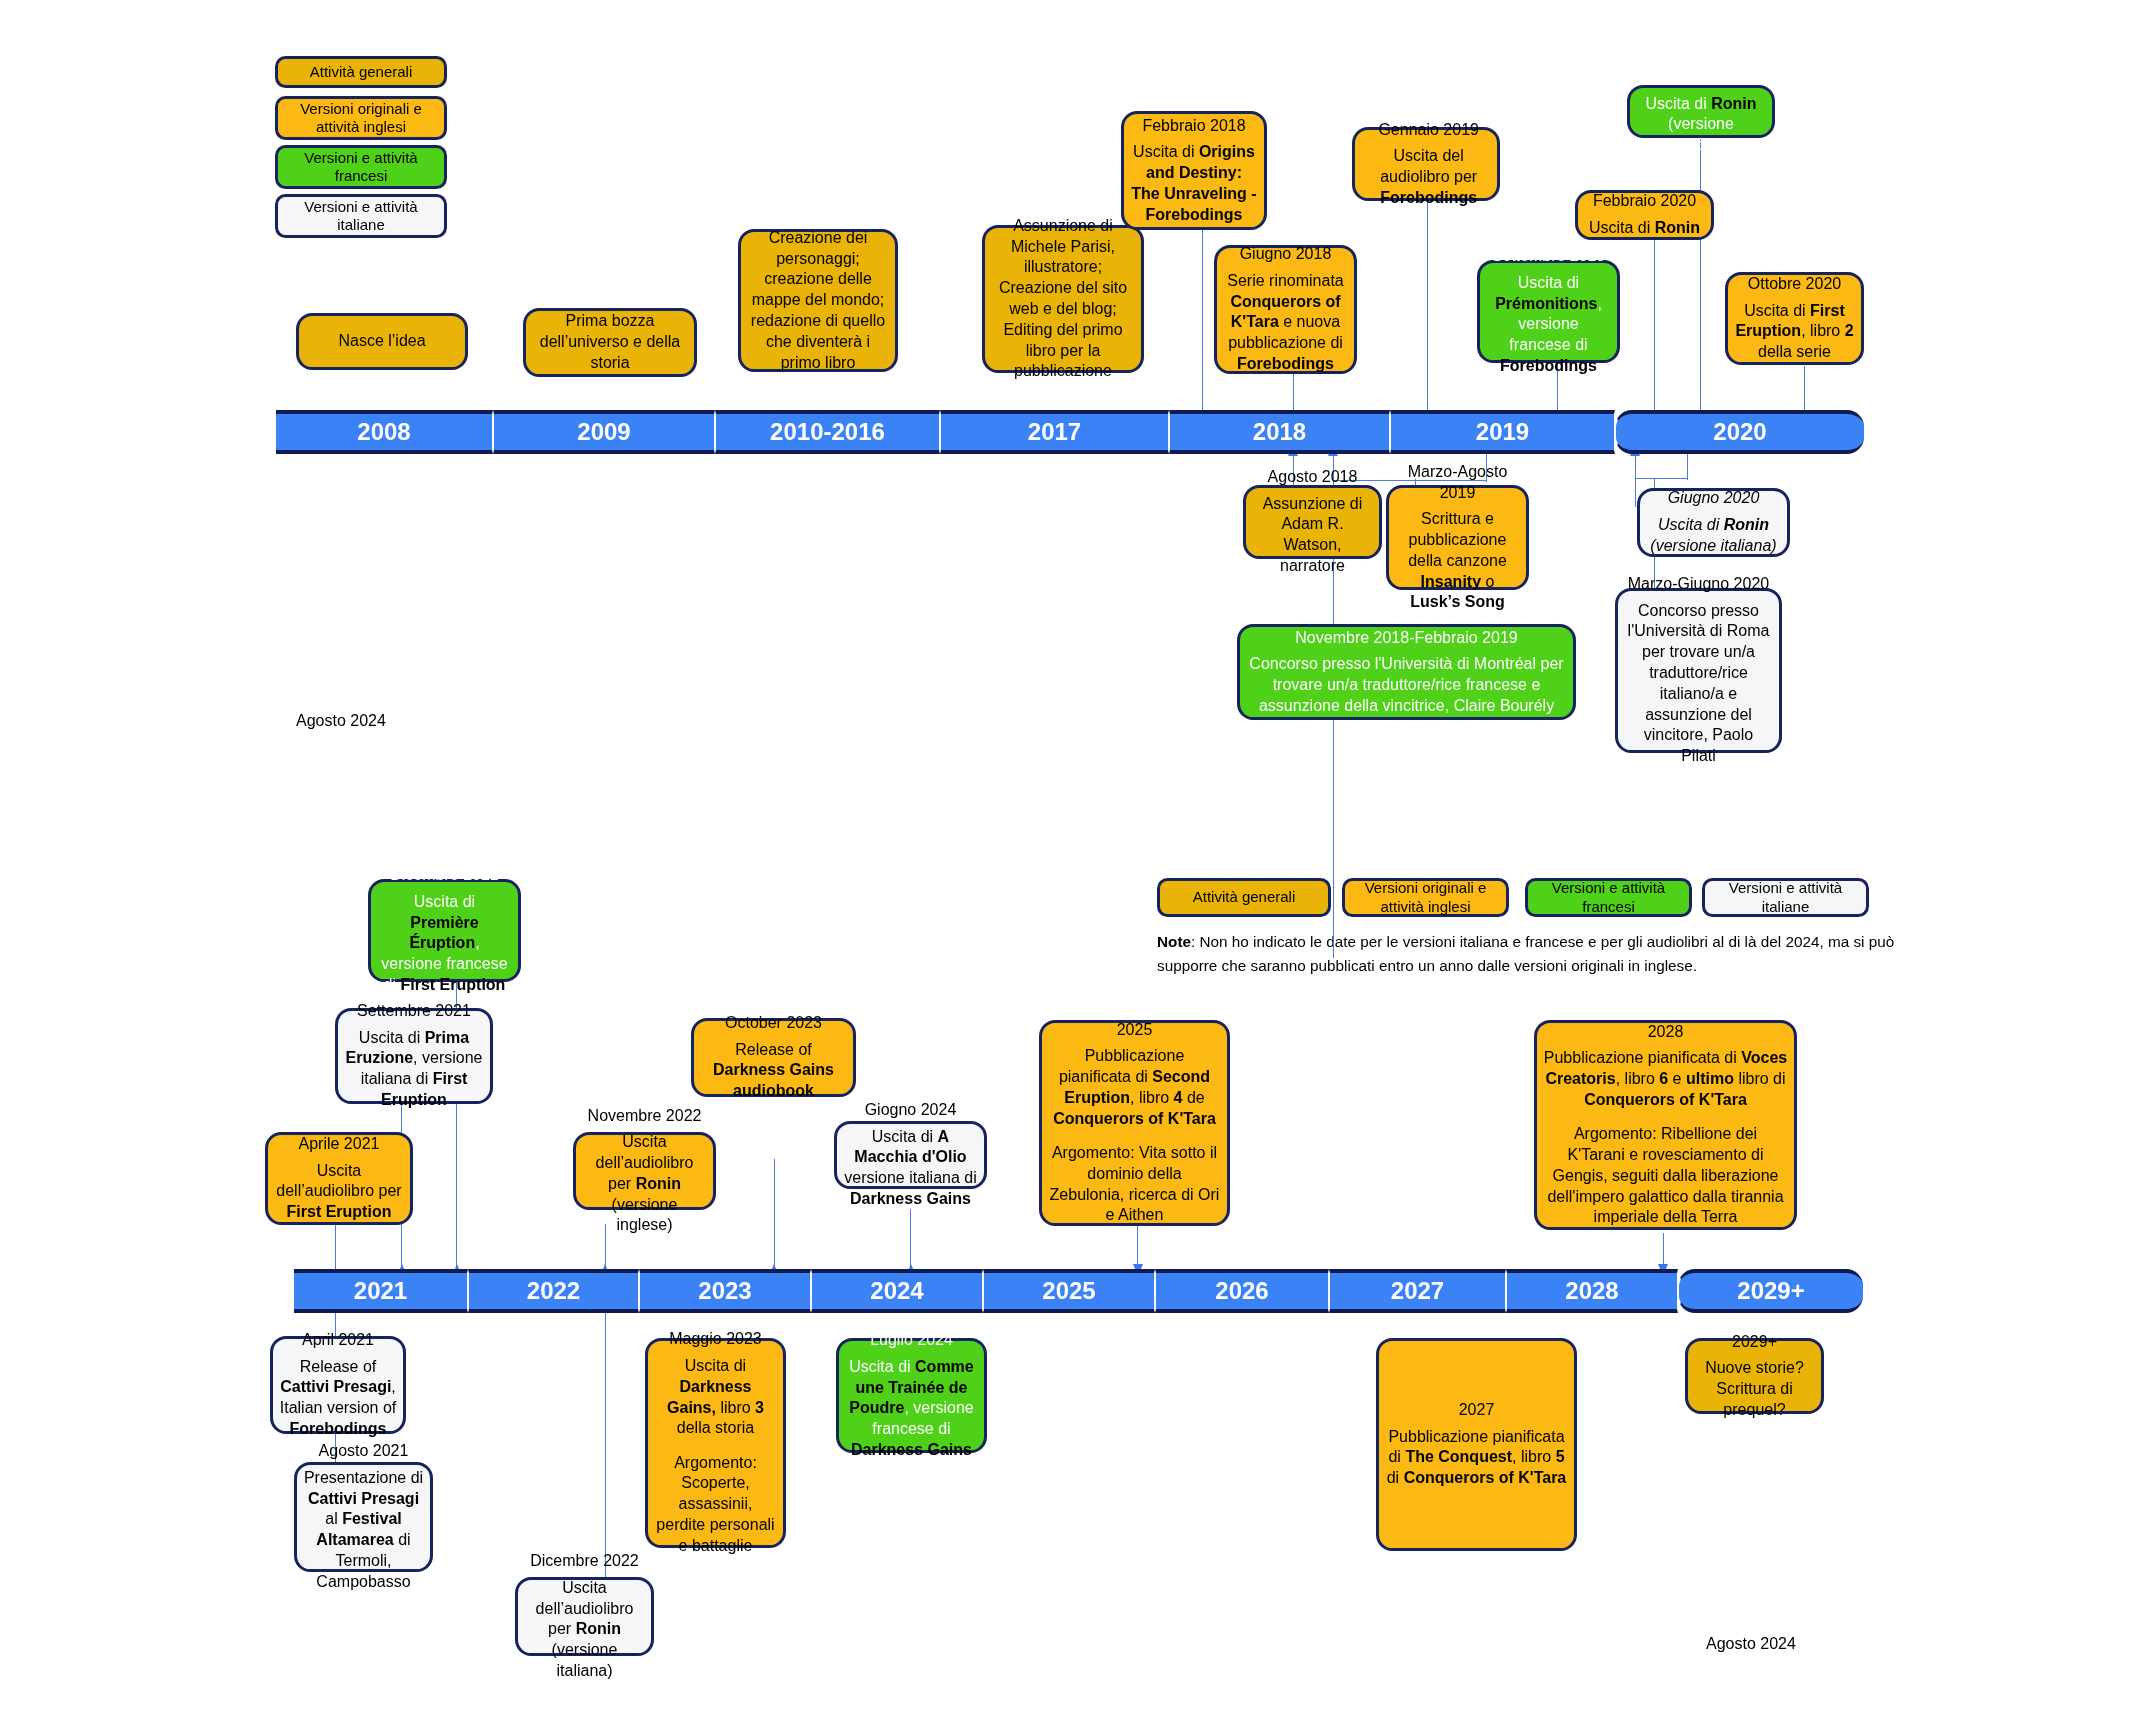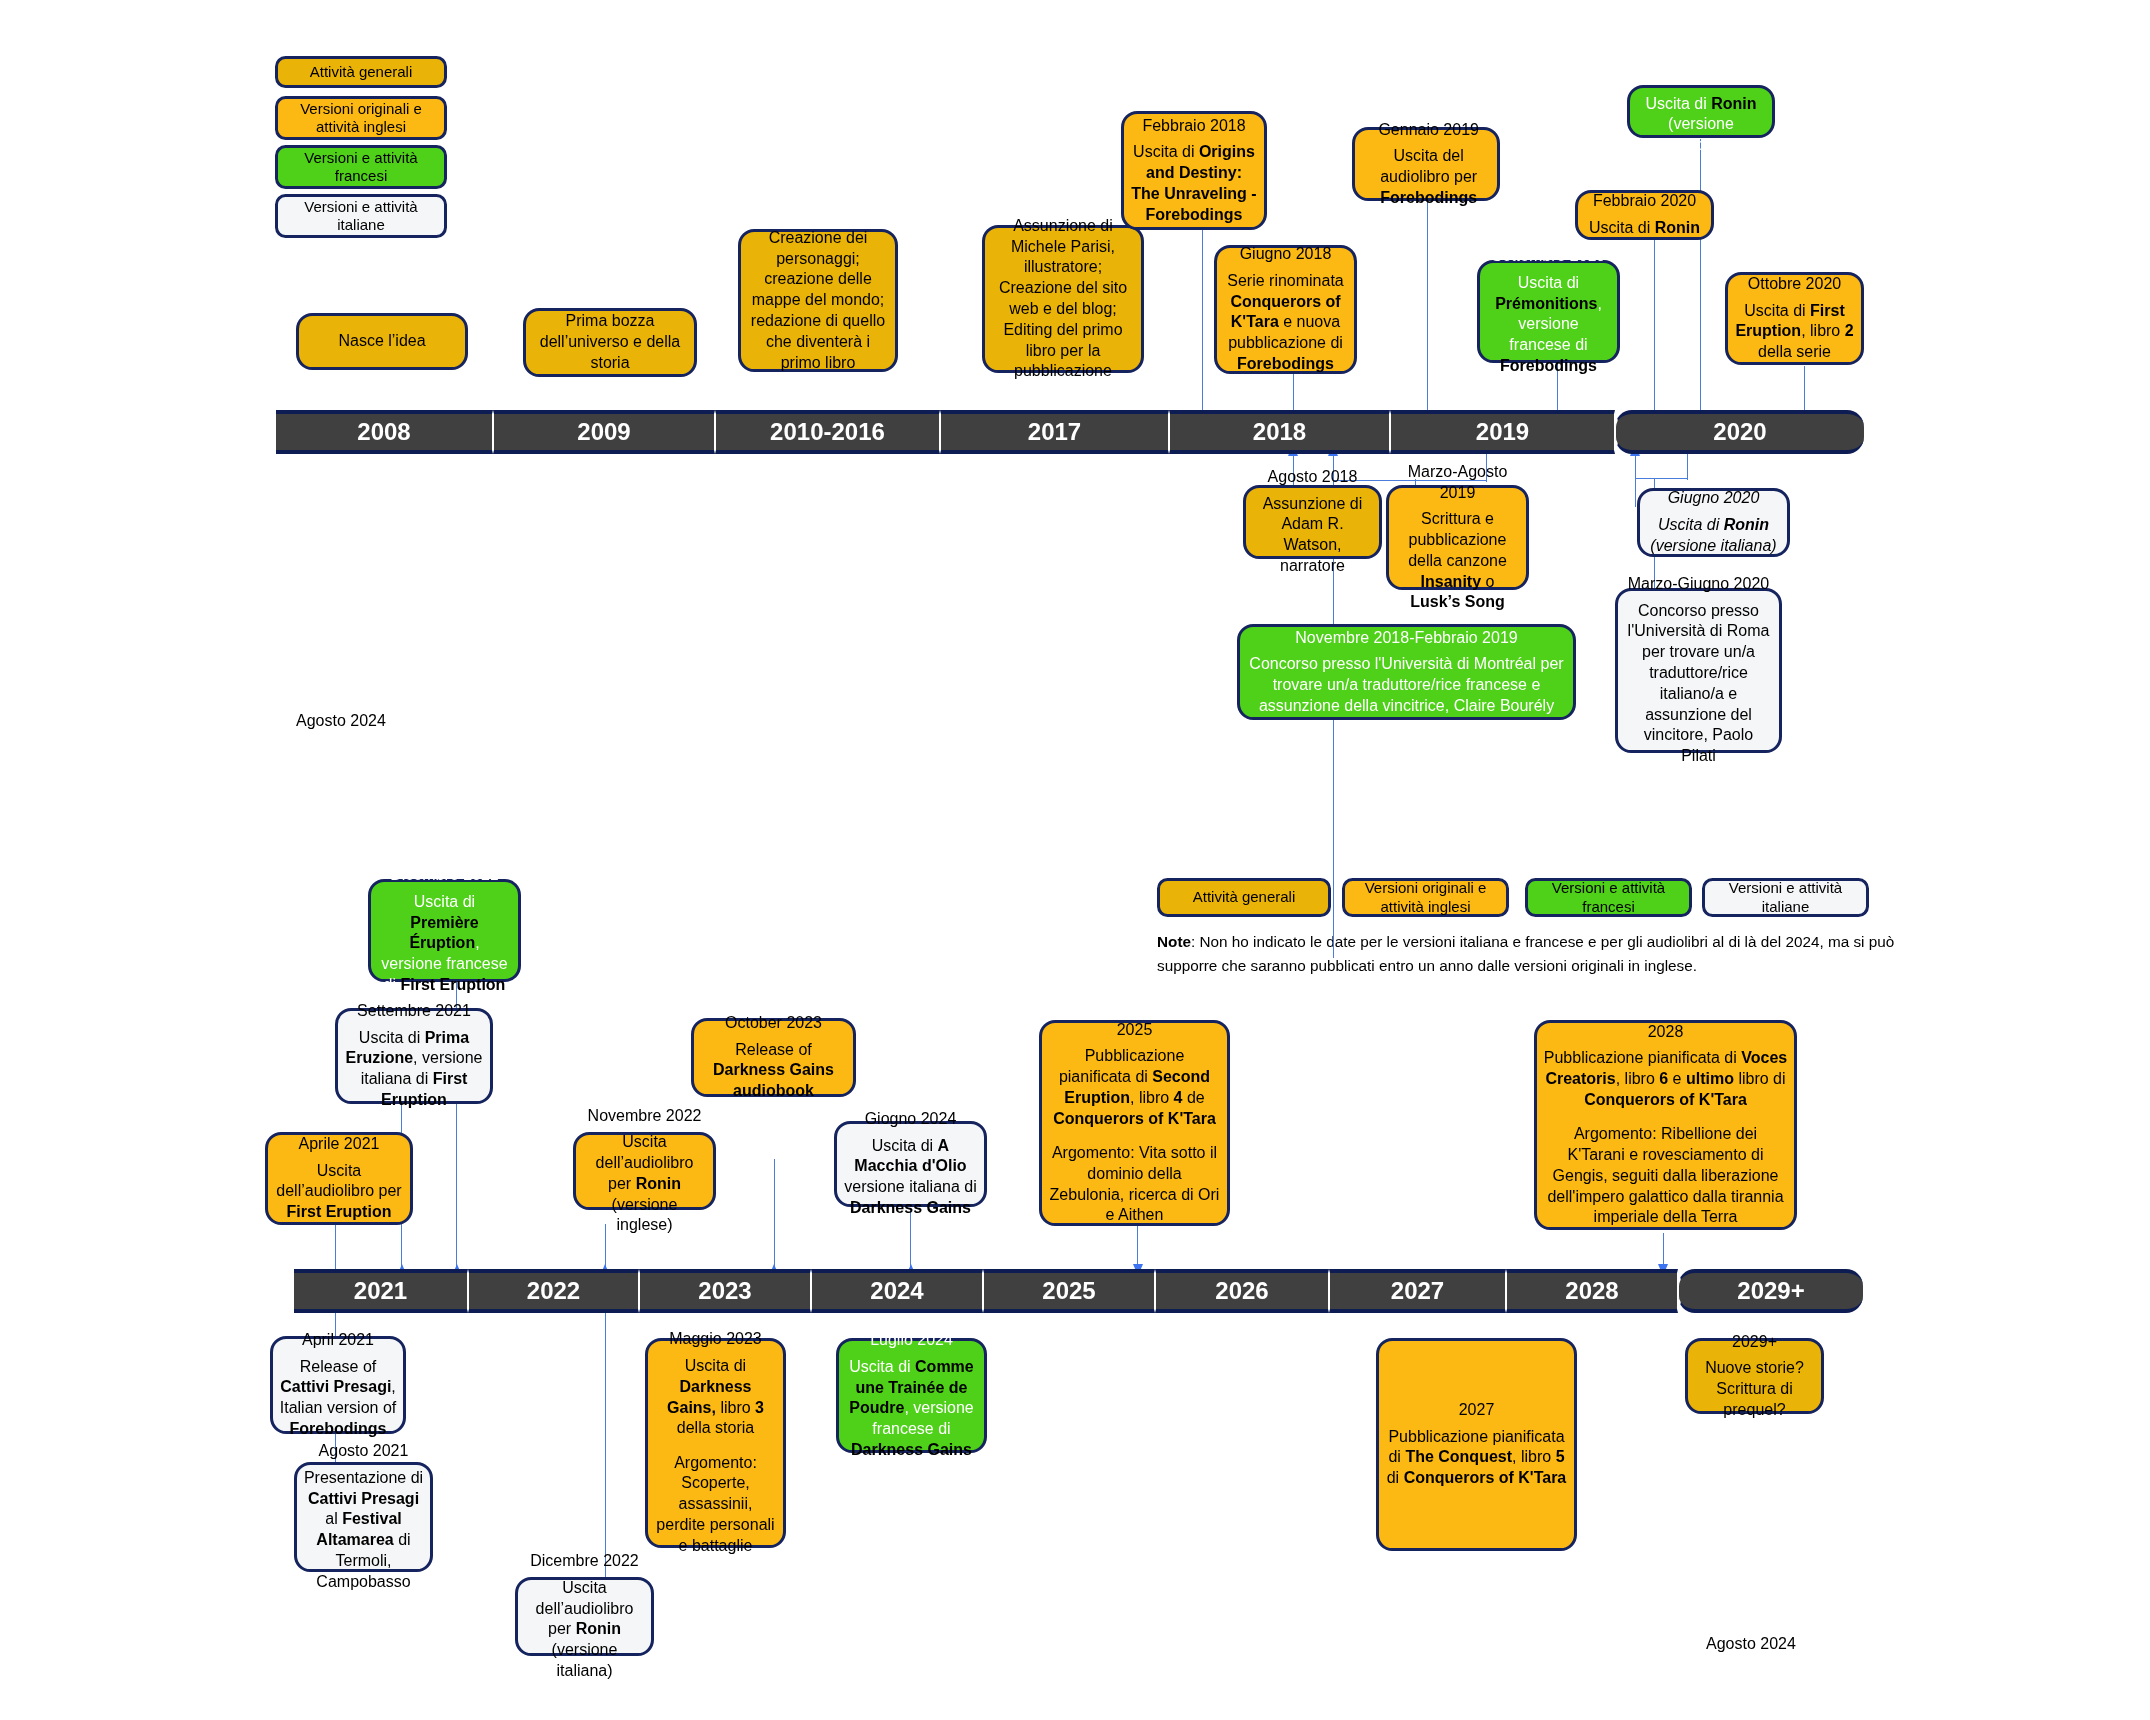--- a/index.html
+++ b/index.html
@@ -50,7 +50,7 @@
   
   .bar{position:absolute;height:44px;display:flex;z-index:6;}
   .bar .seg{
-    background:#404040;
+    background:#3b82f6;
     border-top:4.3px solid #0d1c52;
     border-bottom:4.3px solid #0d1c52;
     border-left:1.4px solid #ffffff;

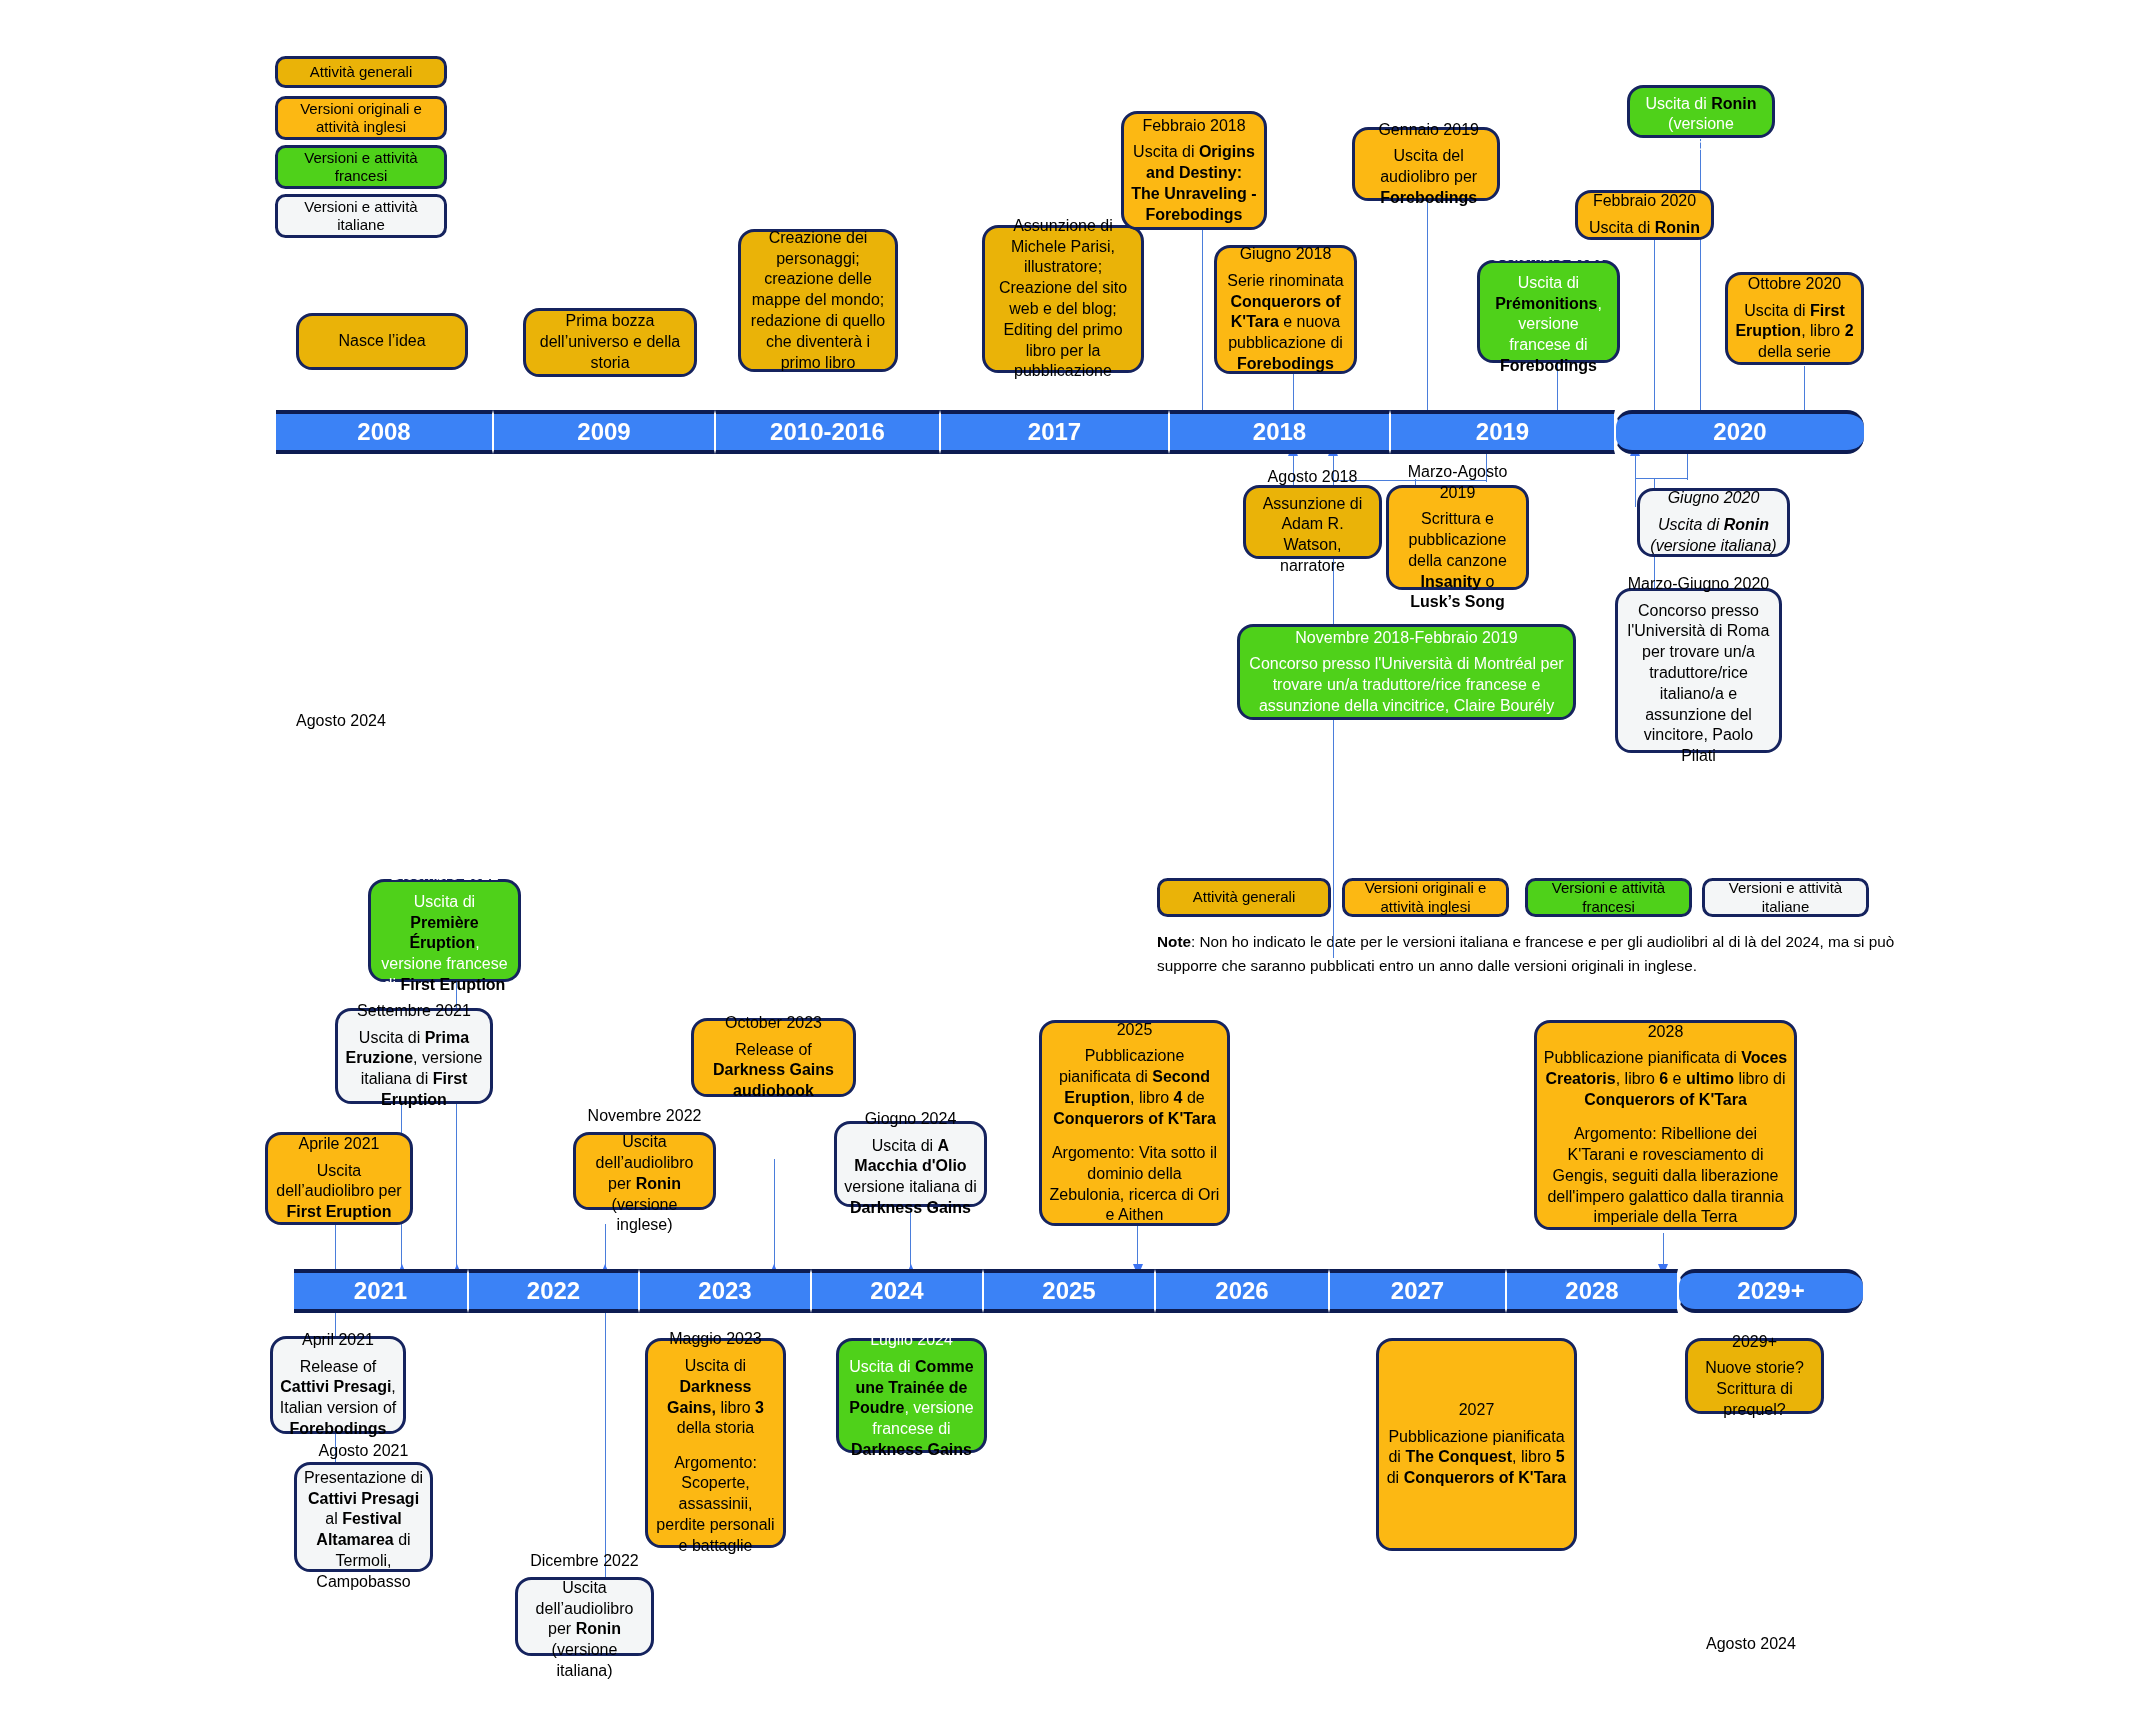--- a/index.html
+++ b/index.html
@@ -321,7 +321,7 @@
     </span>
   </div>
 
-  <div class="box white" style="left:834px;top:1121px;width:153px;height:86px;">
+  <div class="box white" style="left:834px;top:1121px;width:153px;height:68px;">
     <span class="inner">
       <span class="hdr">Giogno 2024</span>
       <span class="body">Uscita di <b>A Macchia d'Olio</b> versione italiana di <b>Darkness Gains</b></span>

